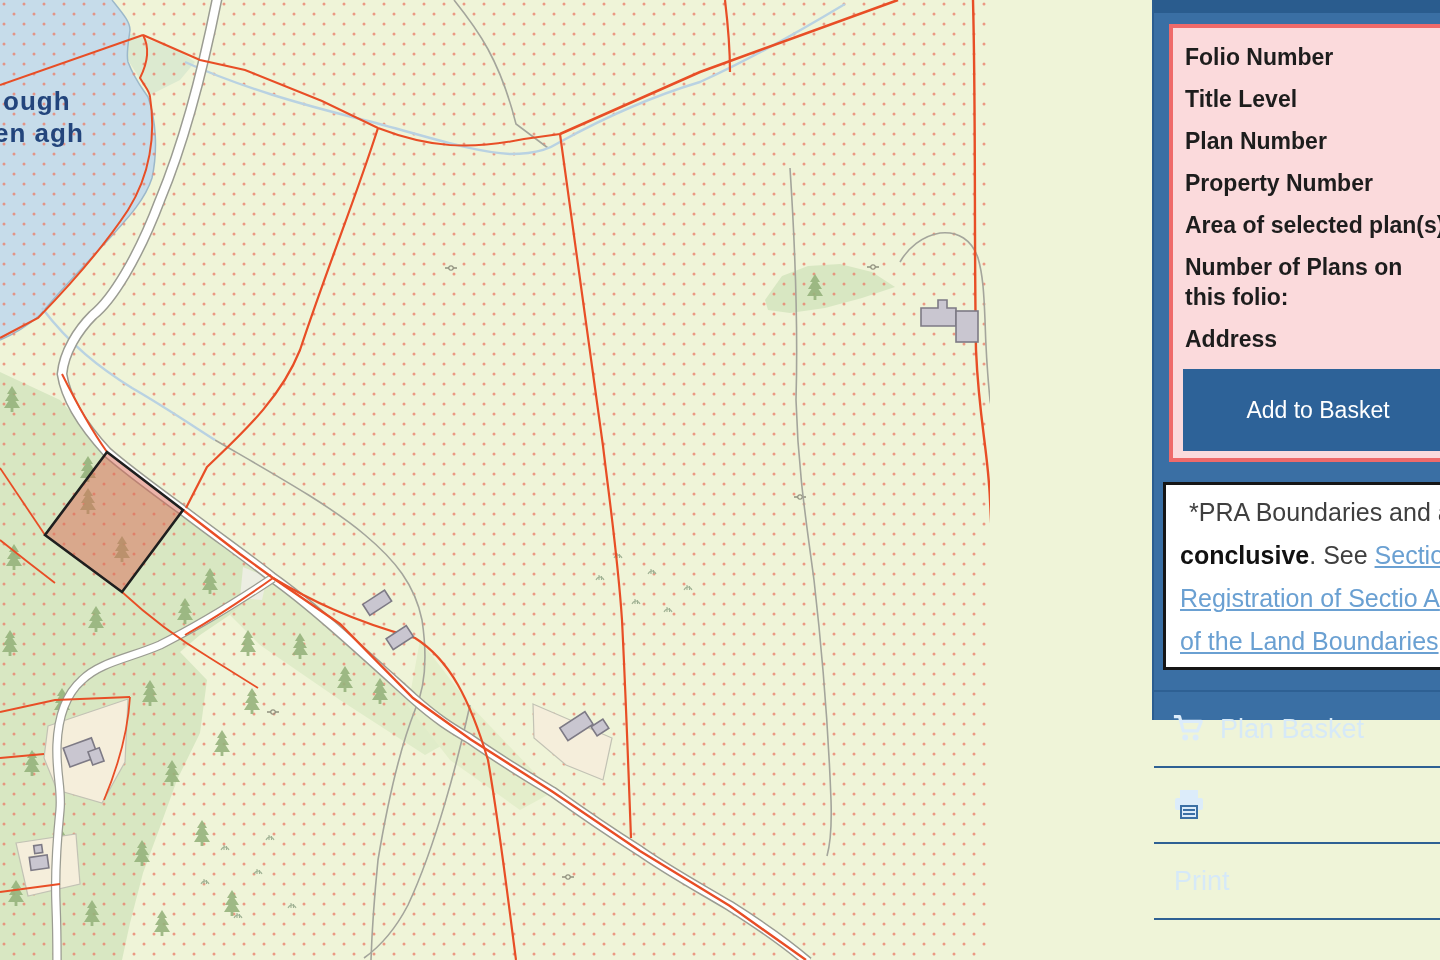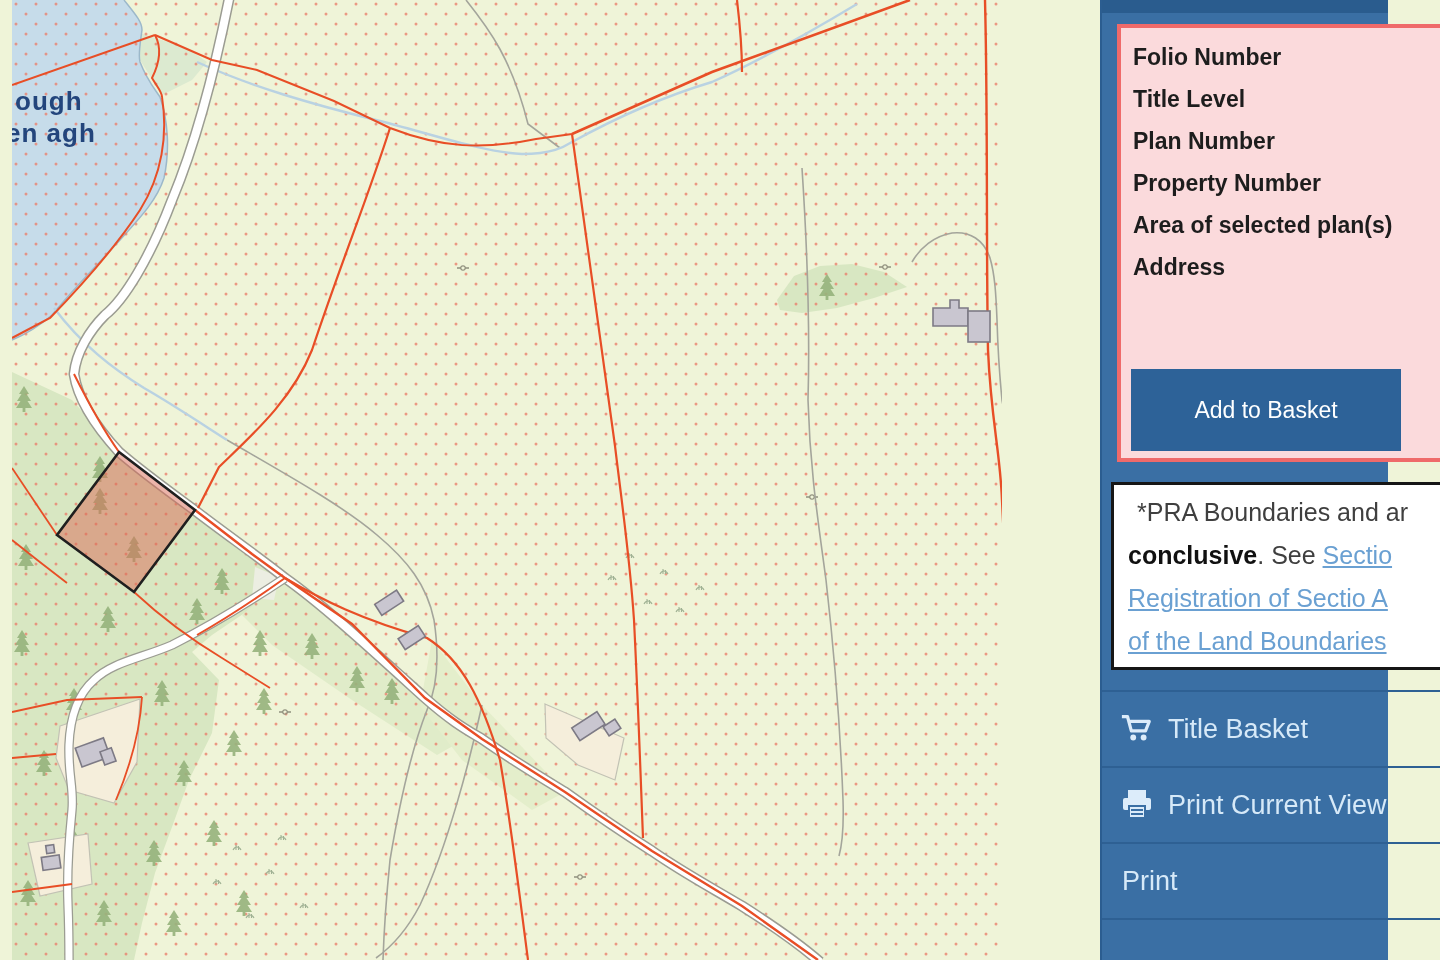--- a/index.html
+++ b/index.html
@@ -14,7 +14,7 @@
   .lake-label{font-weight:bold;font-size:26px;fill:#23457c;letter-spacing:1px;}
   
   #panel{
-    position:absolute;left:1100px;top:0;width:288px;height:960px;
+    position:absolute;left:1152px;top:0;width:288px;height:720px;
     background:#3a6fa4;border-left:2px solid #2b5d90;box-sizing:border-box;
   }
   .panel-topbar{position:absolute;left:0;top:0;width:100%;height:13px;background:#2a5c8e;}

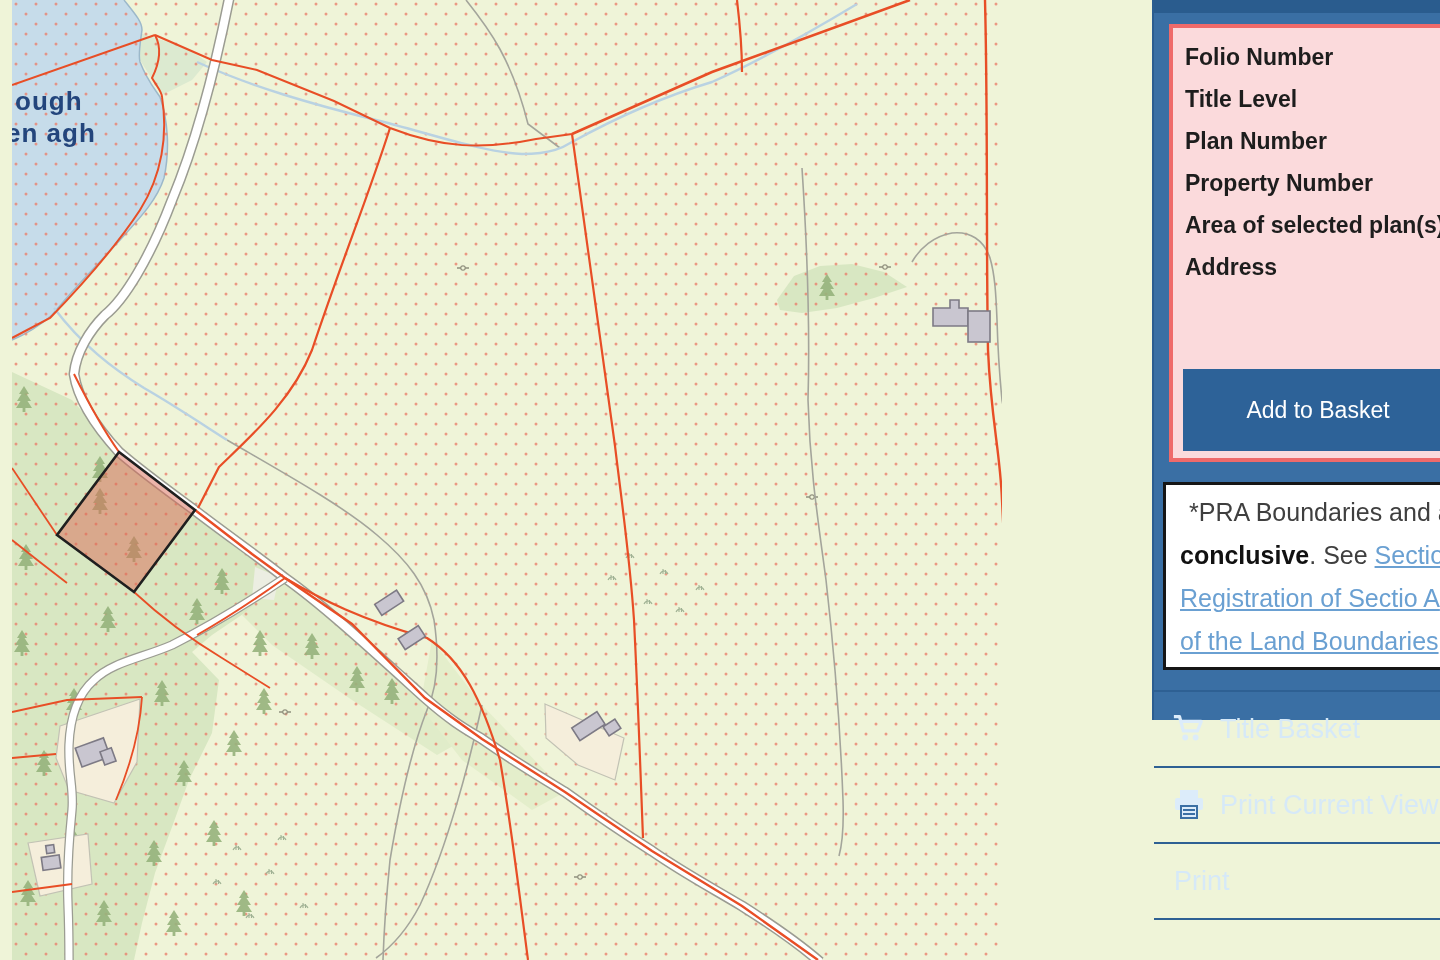--- a/index.html
+++ b/index.html
@@ -9,7 +9,7 @@
     background:#eff4d8;
   }
   
-  #map{position:absolute;left:0;top:0;width:990px;height:960px;overflow:hidden;padding-left:12px;}
+  #map{position:absolute;left:0;top:0;width:990px;height:960px;overflow:hidden;}
   #map svg{display:block;}
   .lake-label{font-weight:bold;font-size:26px;fill:#23457c;letter-spacing:1px;}
   

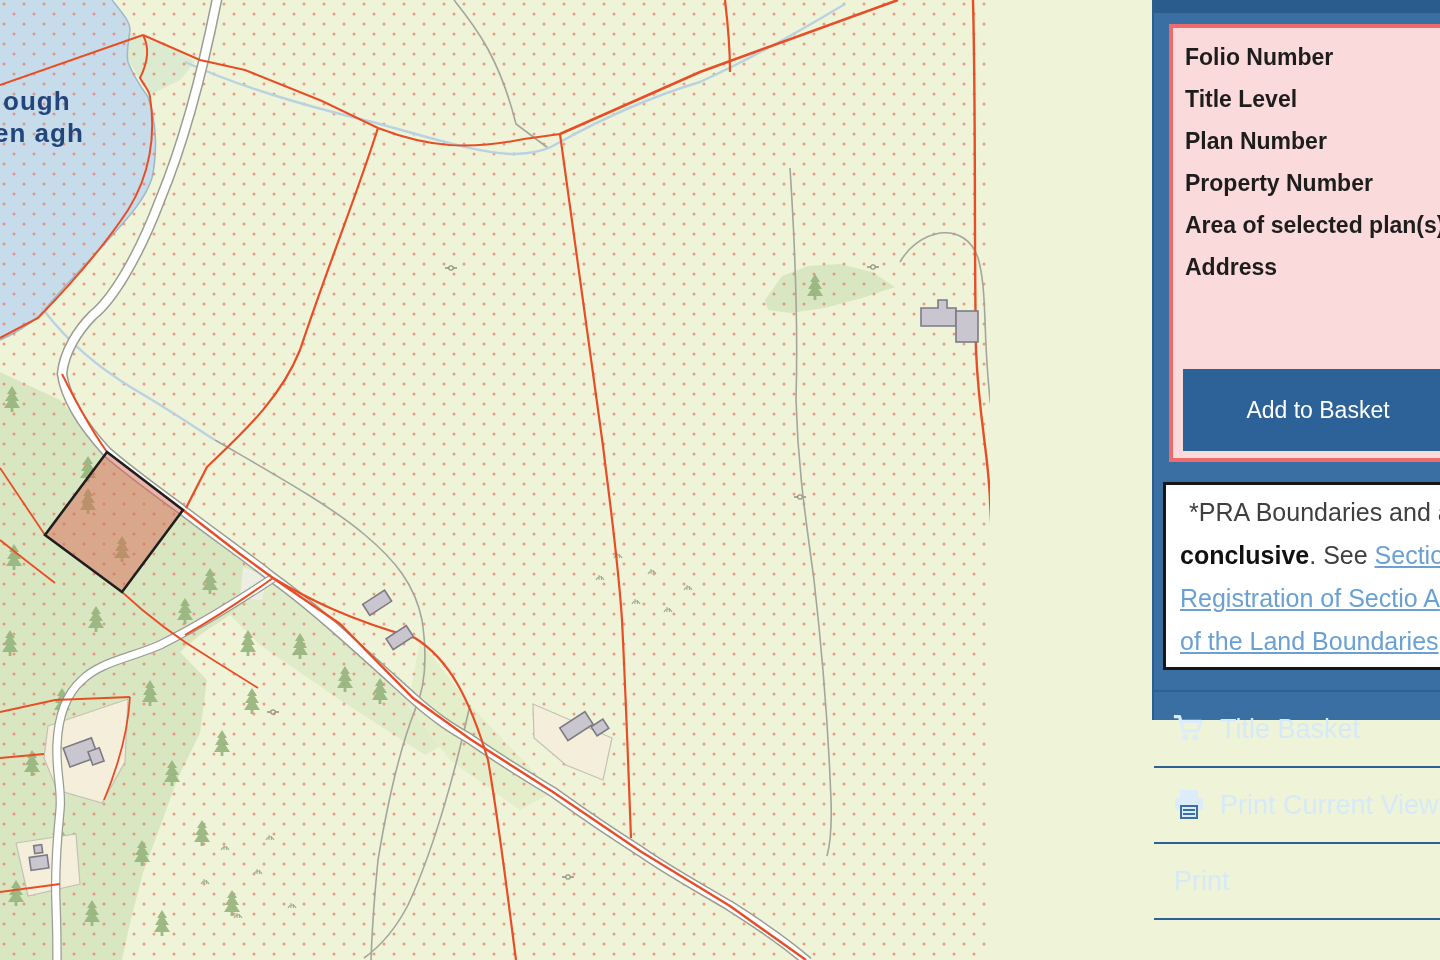--- a/index.html
+++ b/index.html
@@ -238,6 +238,7 @@
     <div class="info-label">Plan Number</div>
     <div class="info-label">Property Number</div>
     <div class="info-label">Area of selected plan(s)</div>
+    <div class="info-label wrap">Number of Plans on this folio:</div>
     <div class="info-label">Address</div>
     <button class="add-basket">Add to Basket</button>
   </div>

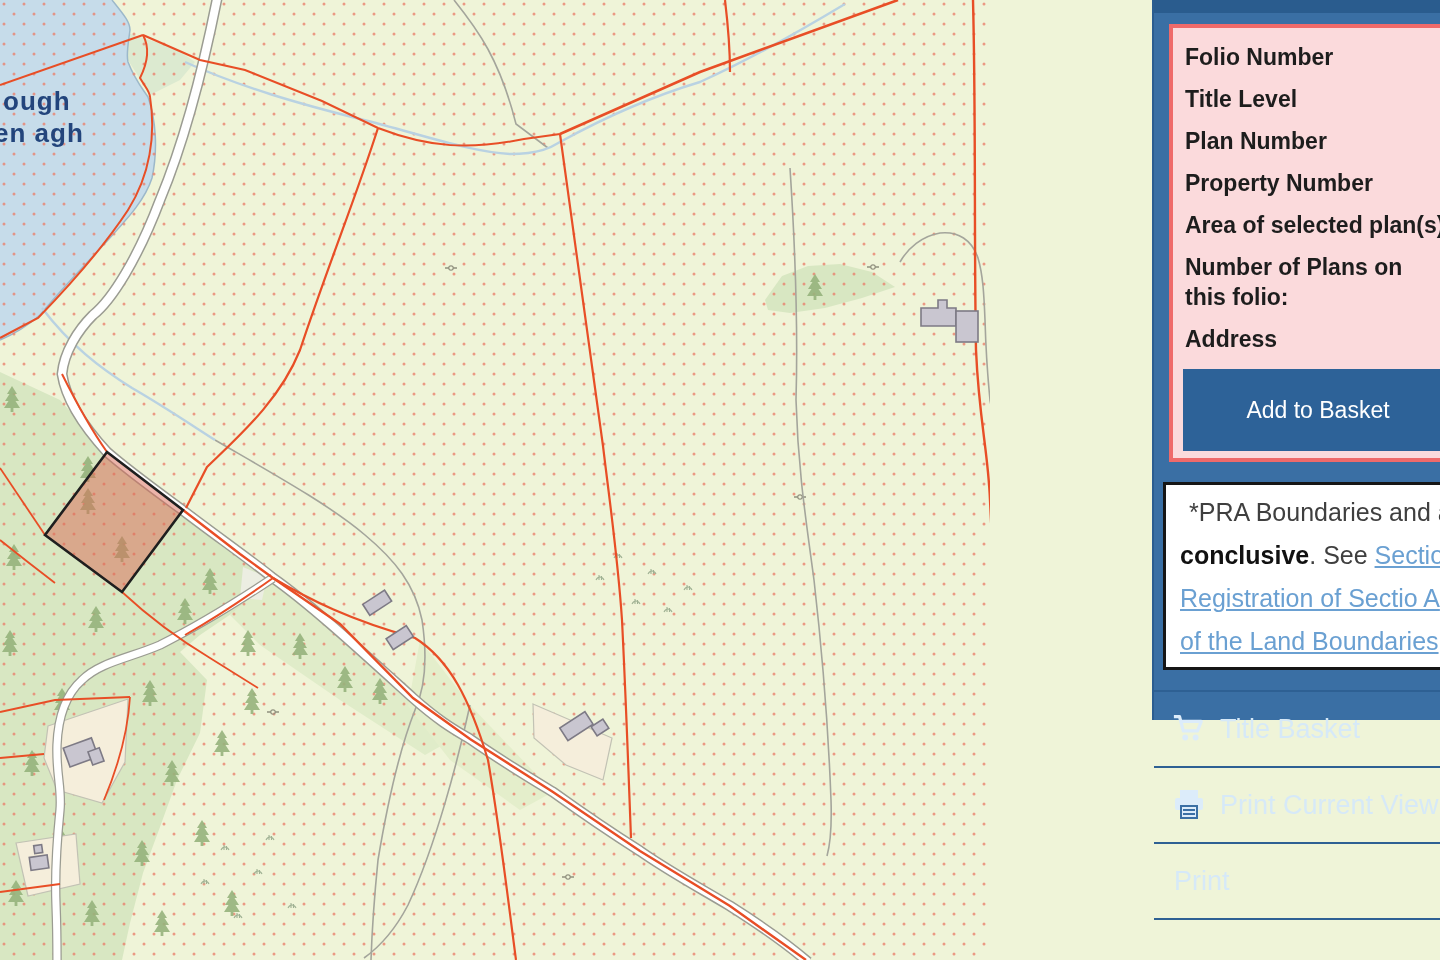--- a/index.html
+++ b/index.html
@@ -259,7 +259,7 @@
           <circle cx="25" cy="26" r="3.1" fill="#dcecfa"></circle>
         </svg>
       </span>
-      <span>Title Basket</span>
+      <span>Plan Basket</span>
     </div>
     <div class="menu-item">
       <span class="mi-icon">

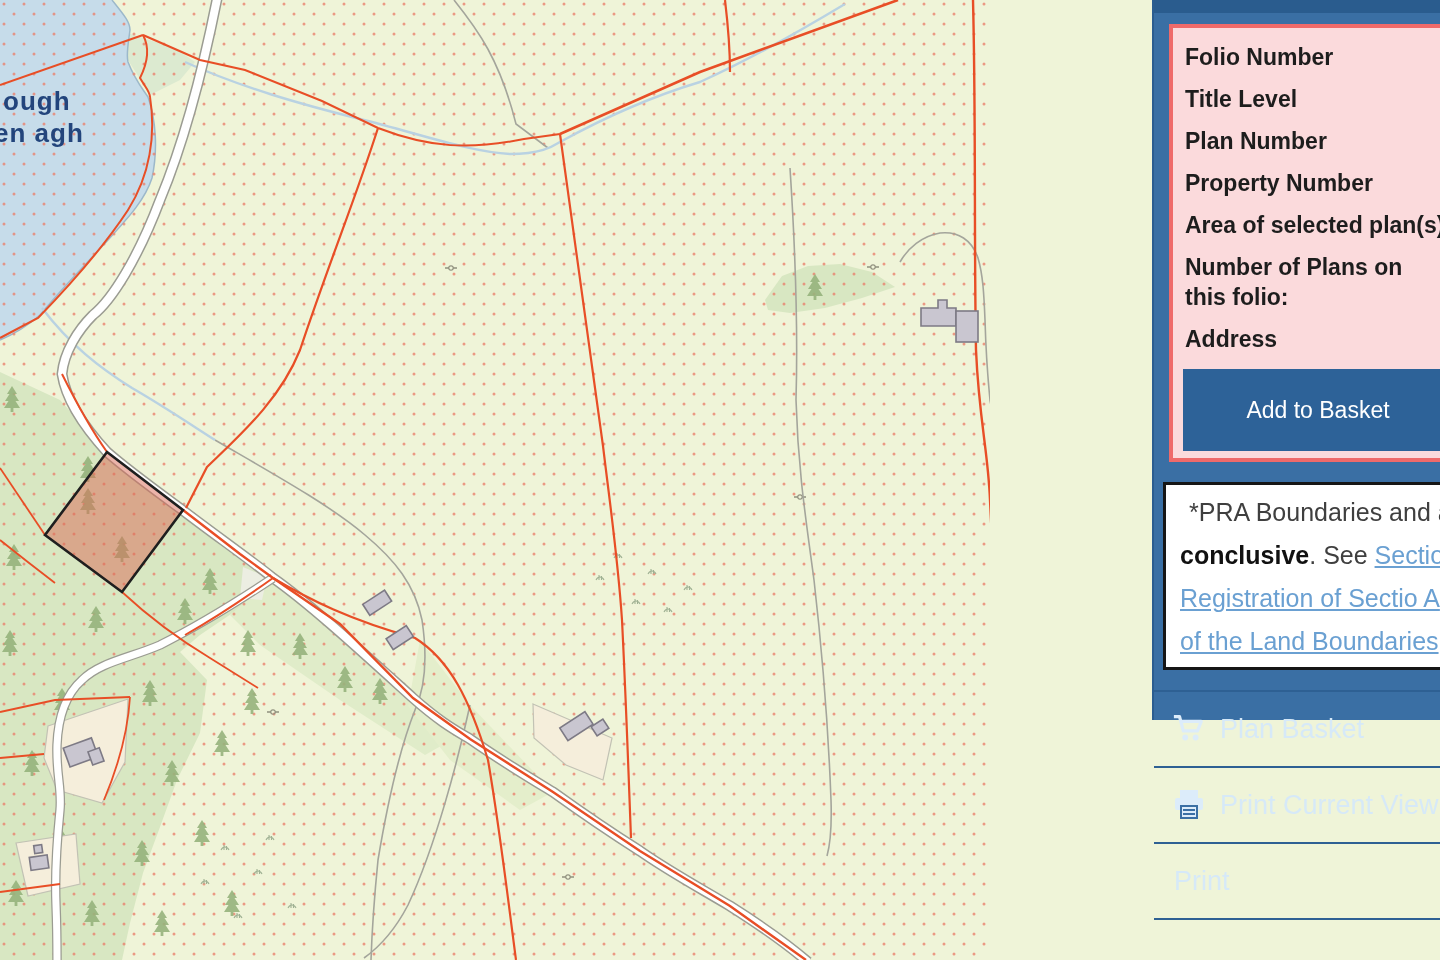--- a/index.html
+++ b/index.html
@@ -271,7 +271,6 @@
           <rect x="11" y="25" width="12" height="2" fill="#3a6fa4"></rect>
         </svg>
       </span>
-      <span>Print Current View</span>
     </div>
     <div class="menu-item no-icon">
       <span>Print</span>

